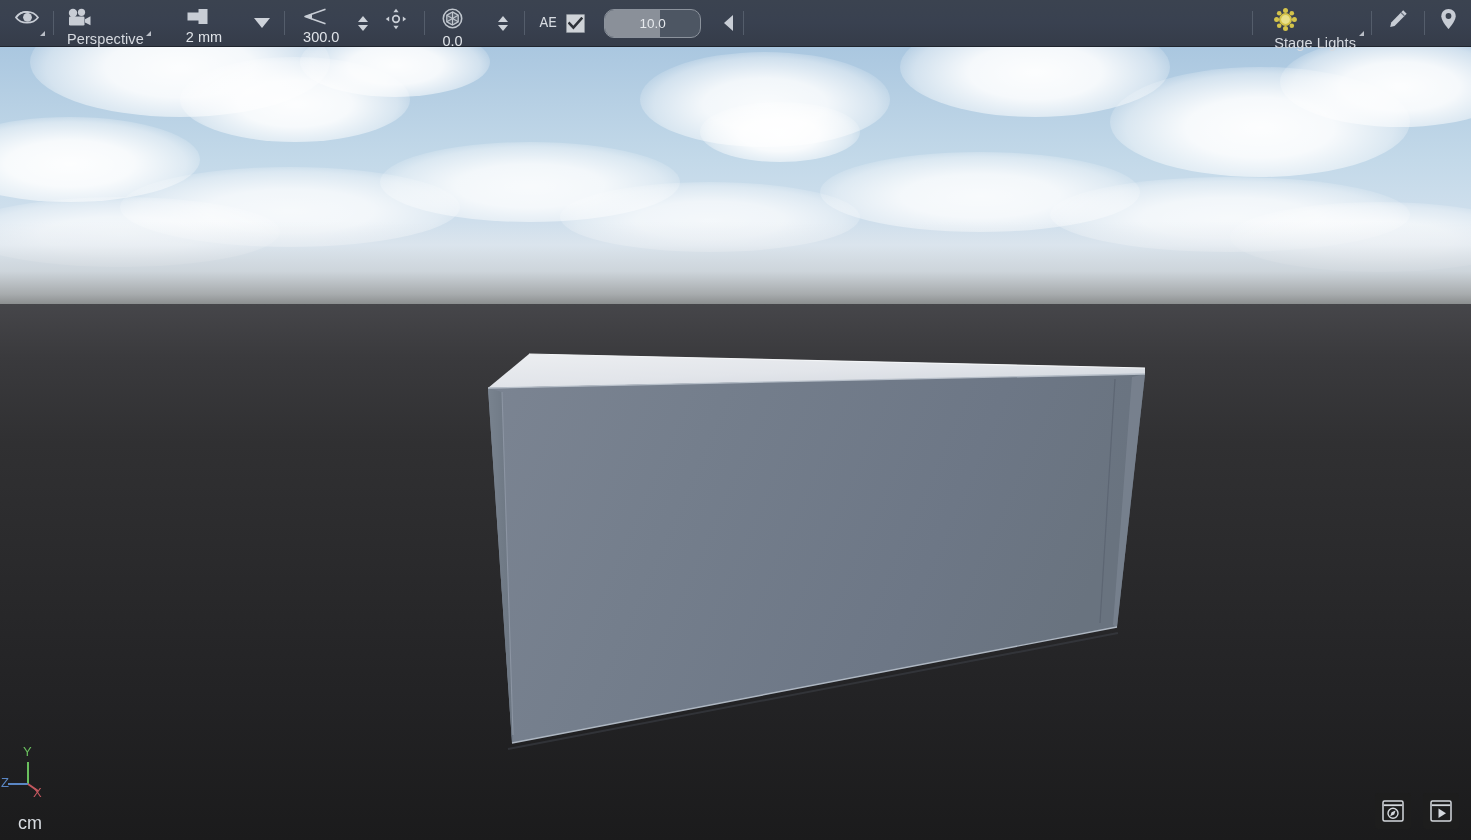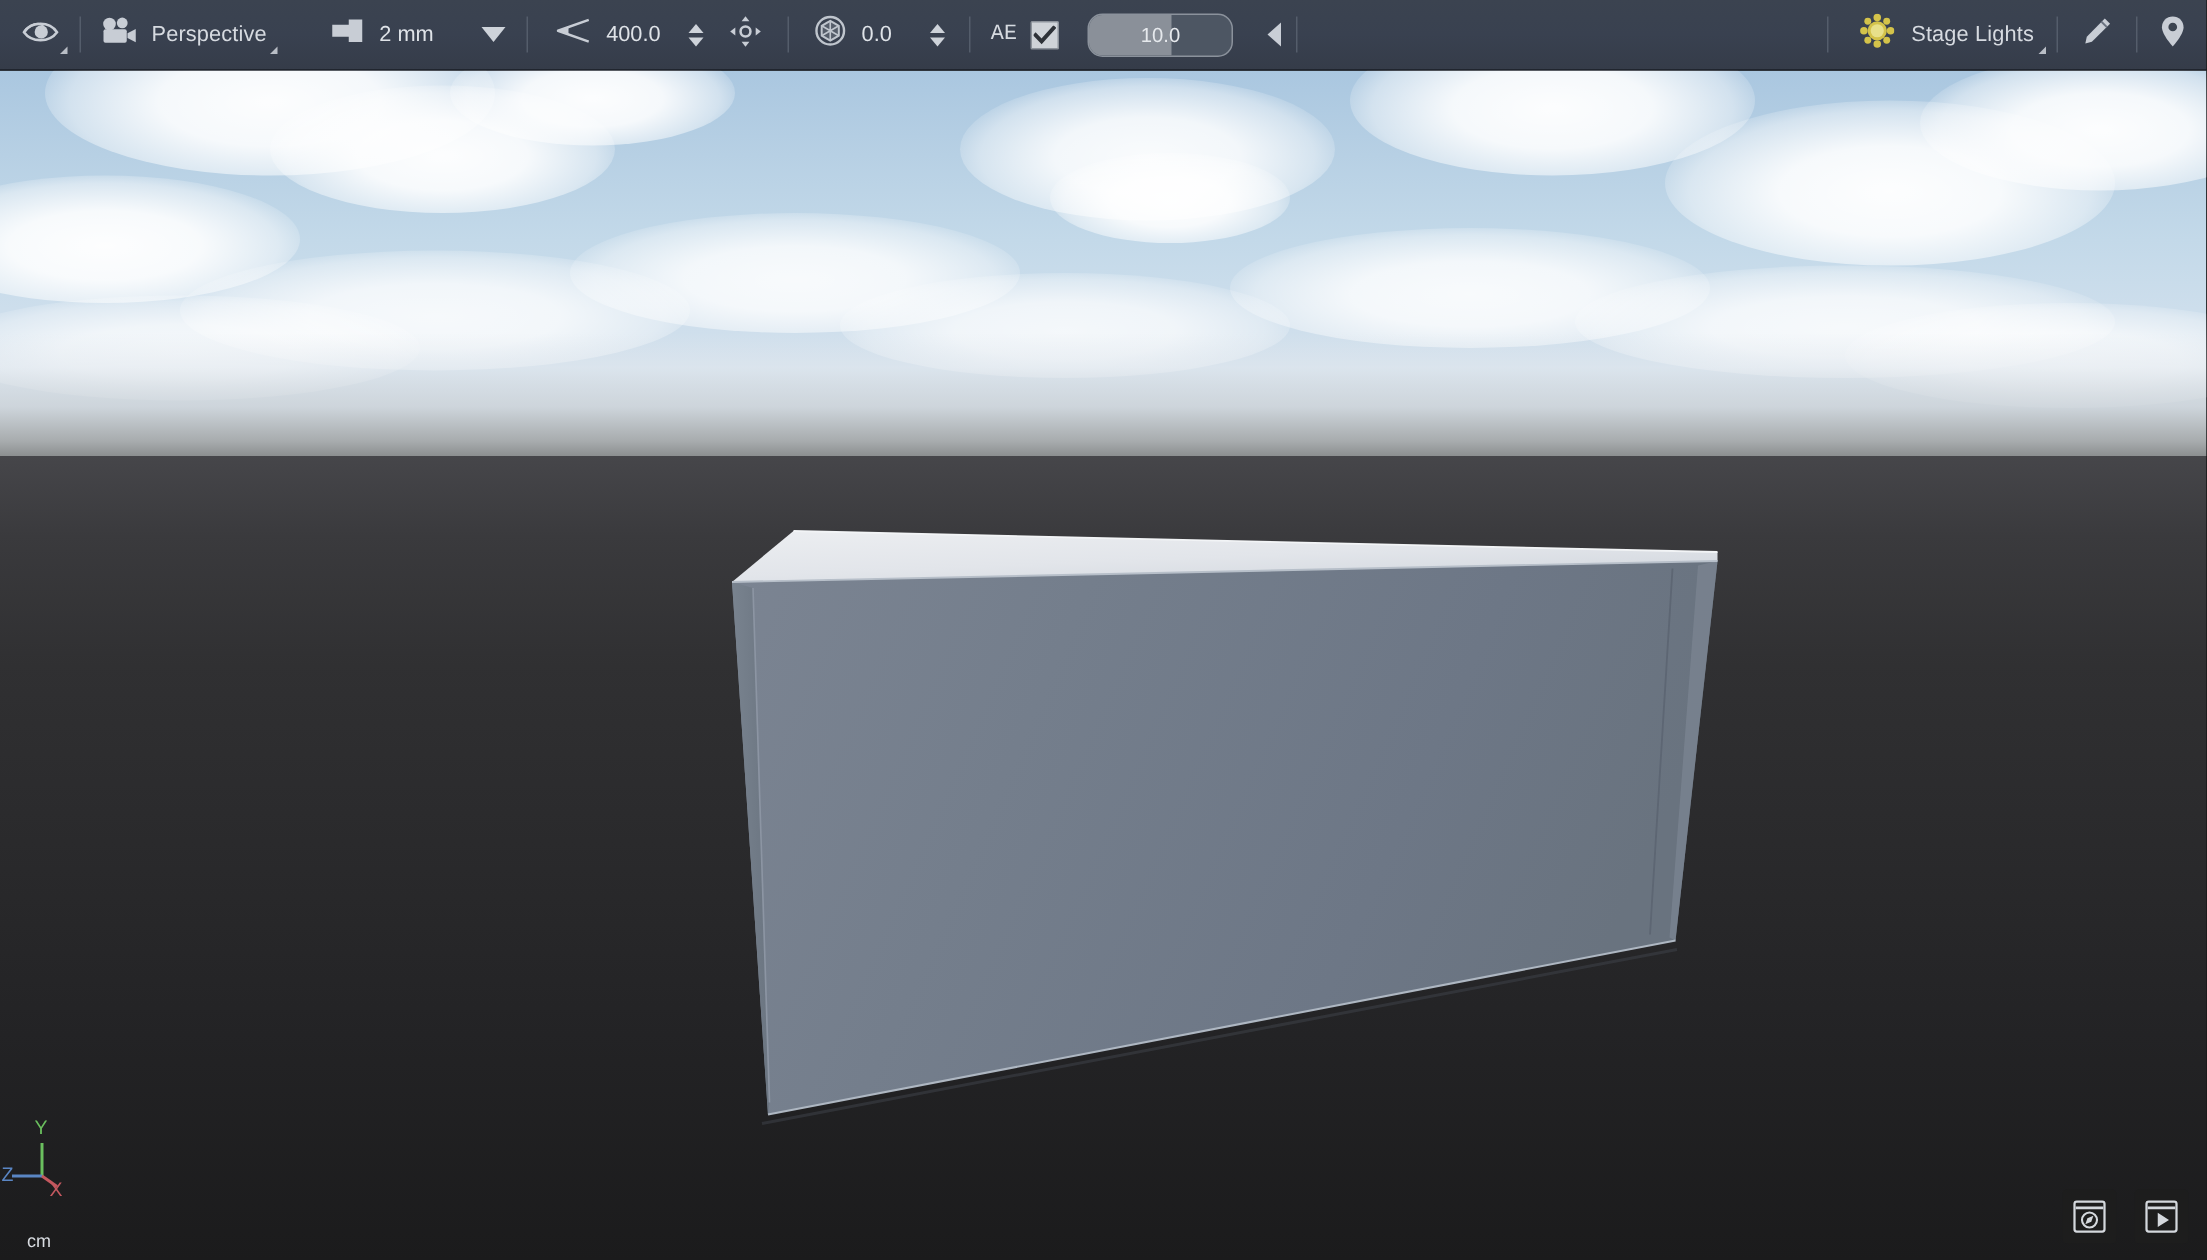--- a/index.html
+++ b/index.html
@@ -37,12 +37,13 @@
     flex: none;
   }
   .tb-btn {
-    display: flex; align-items: center;
+    display: flex; align-items: flex-start;
     height: 30px;
     padding: 0 4px;
     border-radius: 2px;
     cursor: default;
     position: relative;
+    flex-direction: column;
   }
   .tb-label {
     color: #d6dae0;

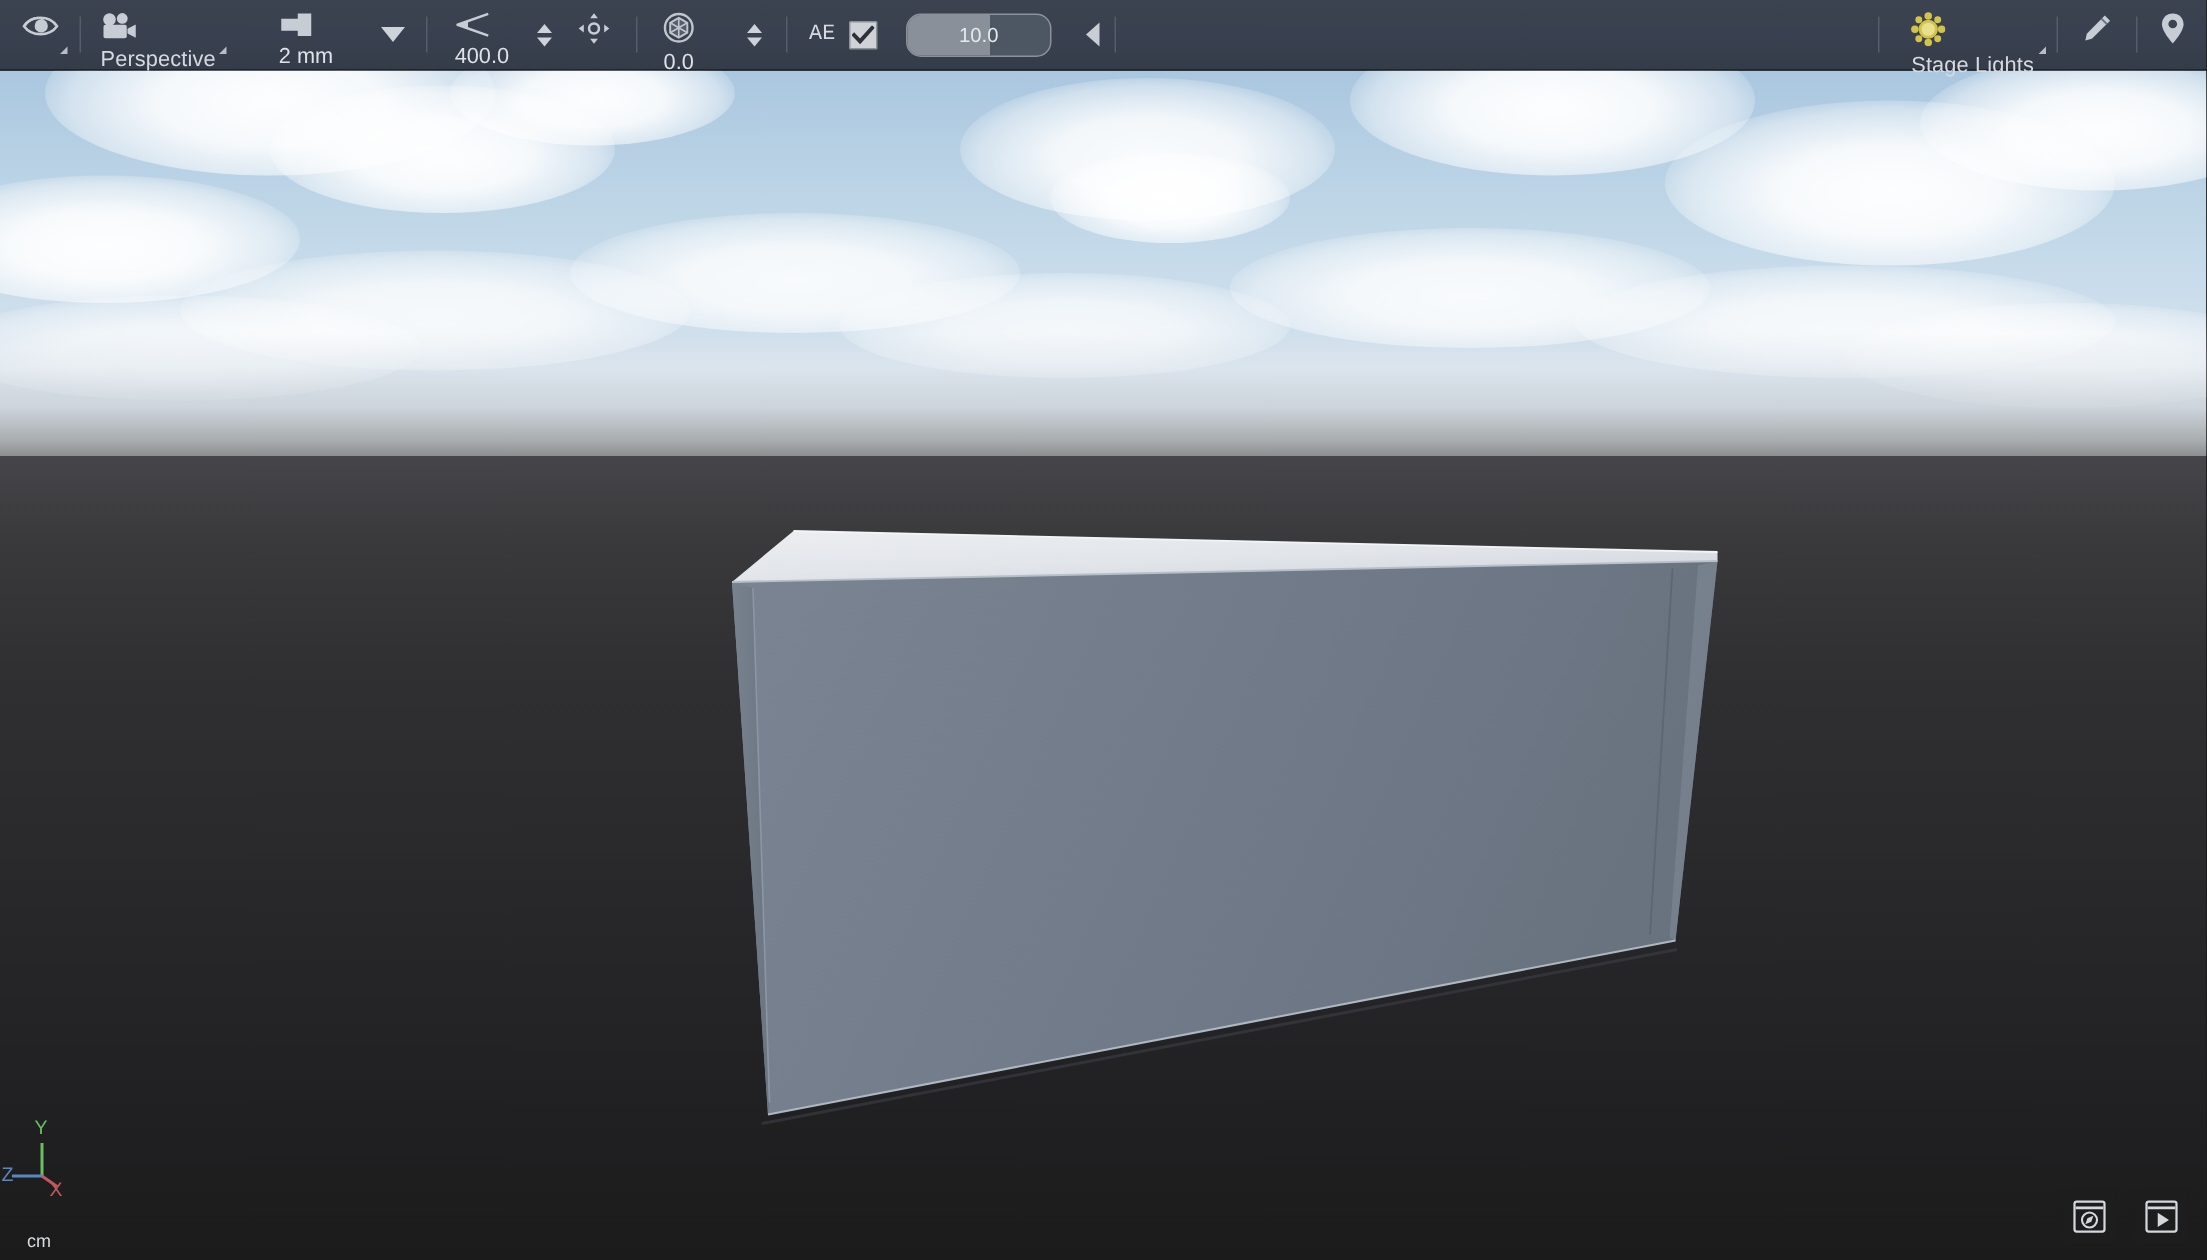--- a/index.html
+++ b/index.html
@@ -285,7 +285,7 @@
           <path d="M9 5.5 L9 11.5 L2 8.5 Z" fill="#c8cdd5"></path>
         </svg>
       </span>
-      <span class="tb-value">400.0</span>
+      <span class="tb-value">300.0</span>
     </div>
 
     <div class="spinner" style="margin-left:13px;">

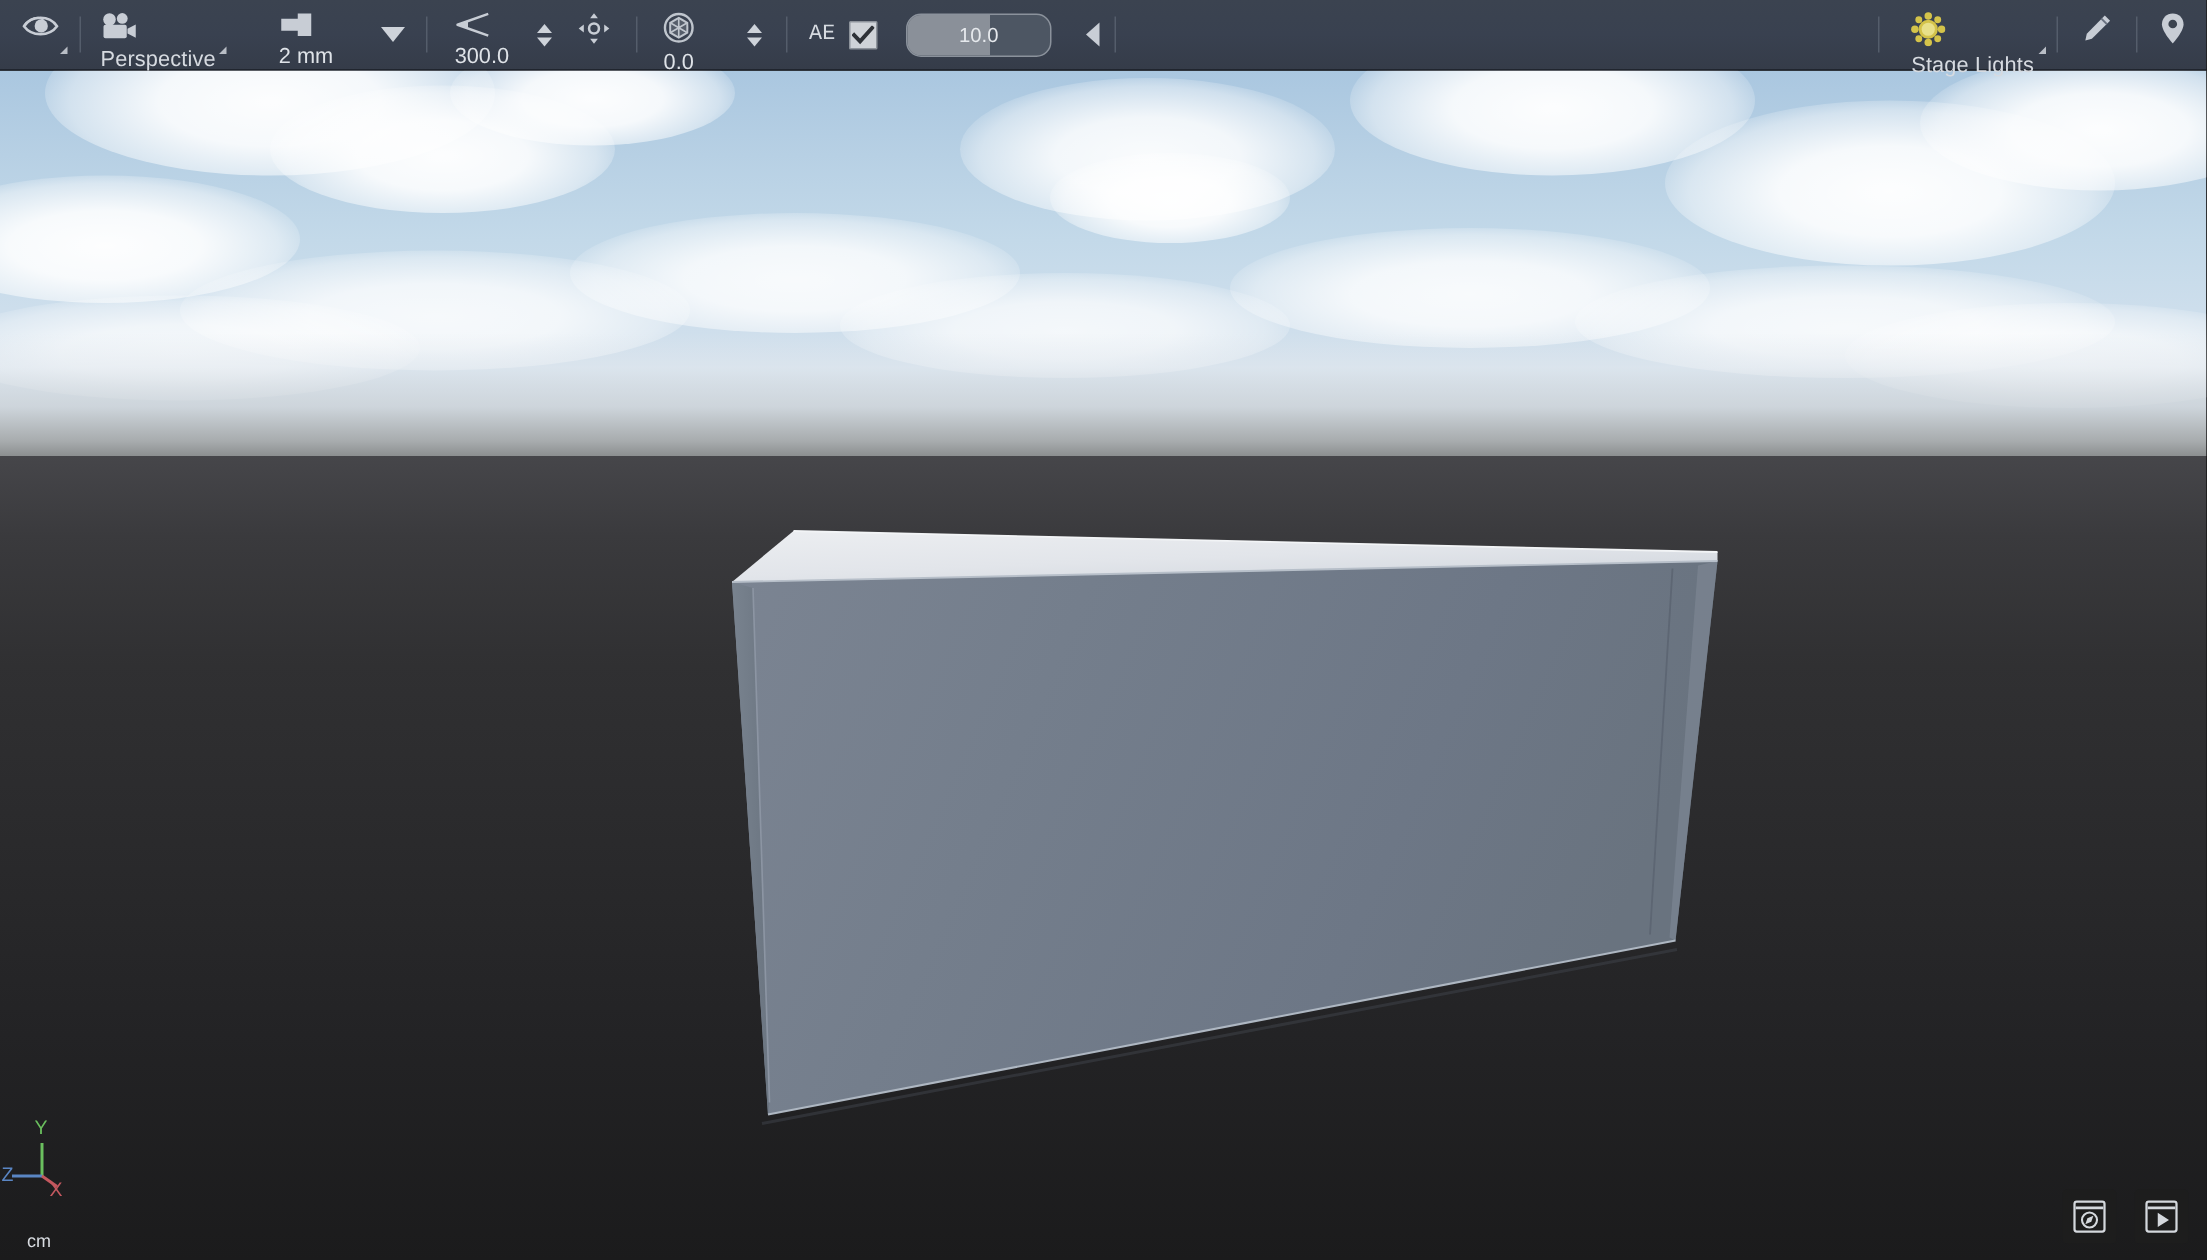--- a/index.html
+++ b/index.html
@@ -212,7 +212,7 @@
     position: absolute;
     left: 18px; bottom: 6px;
     color: #d9dde2;
-    font-size: 12px;
+    font-size: 18px;
   }
 
   #corner-buttons {

